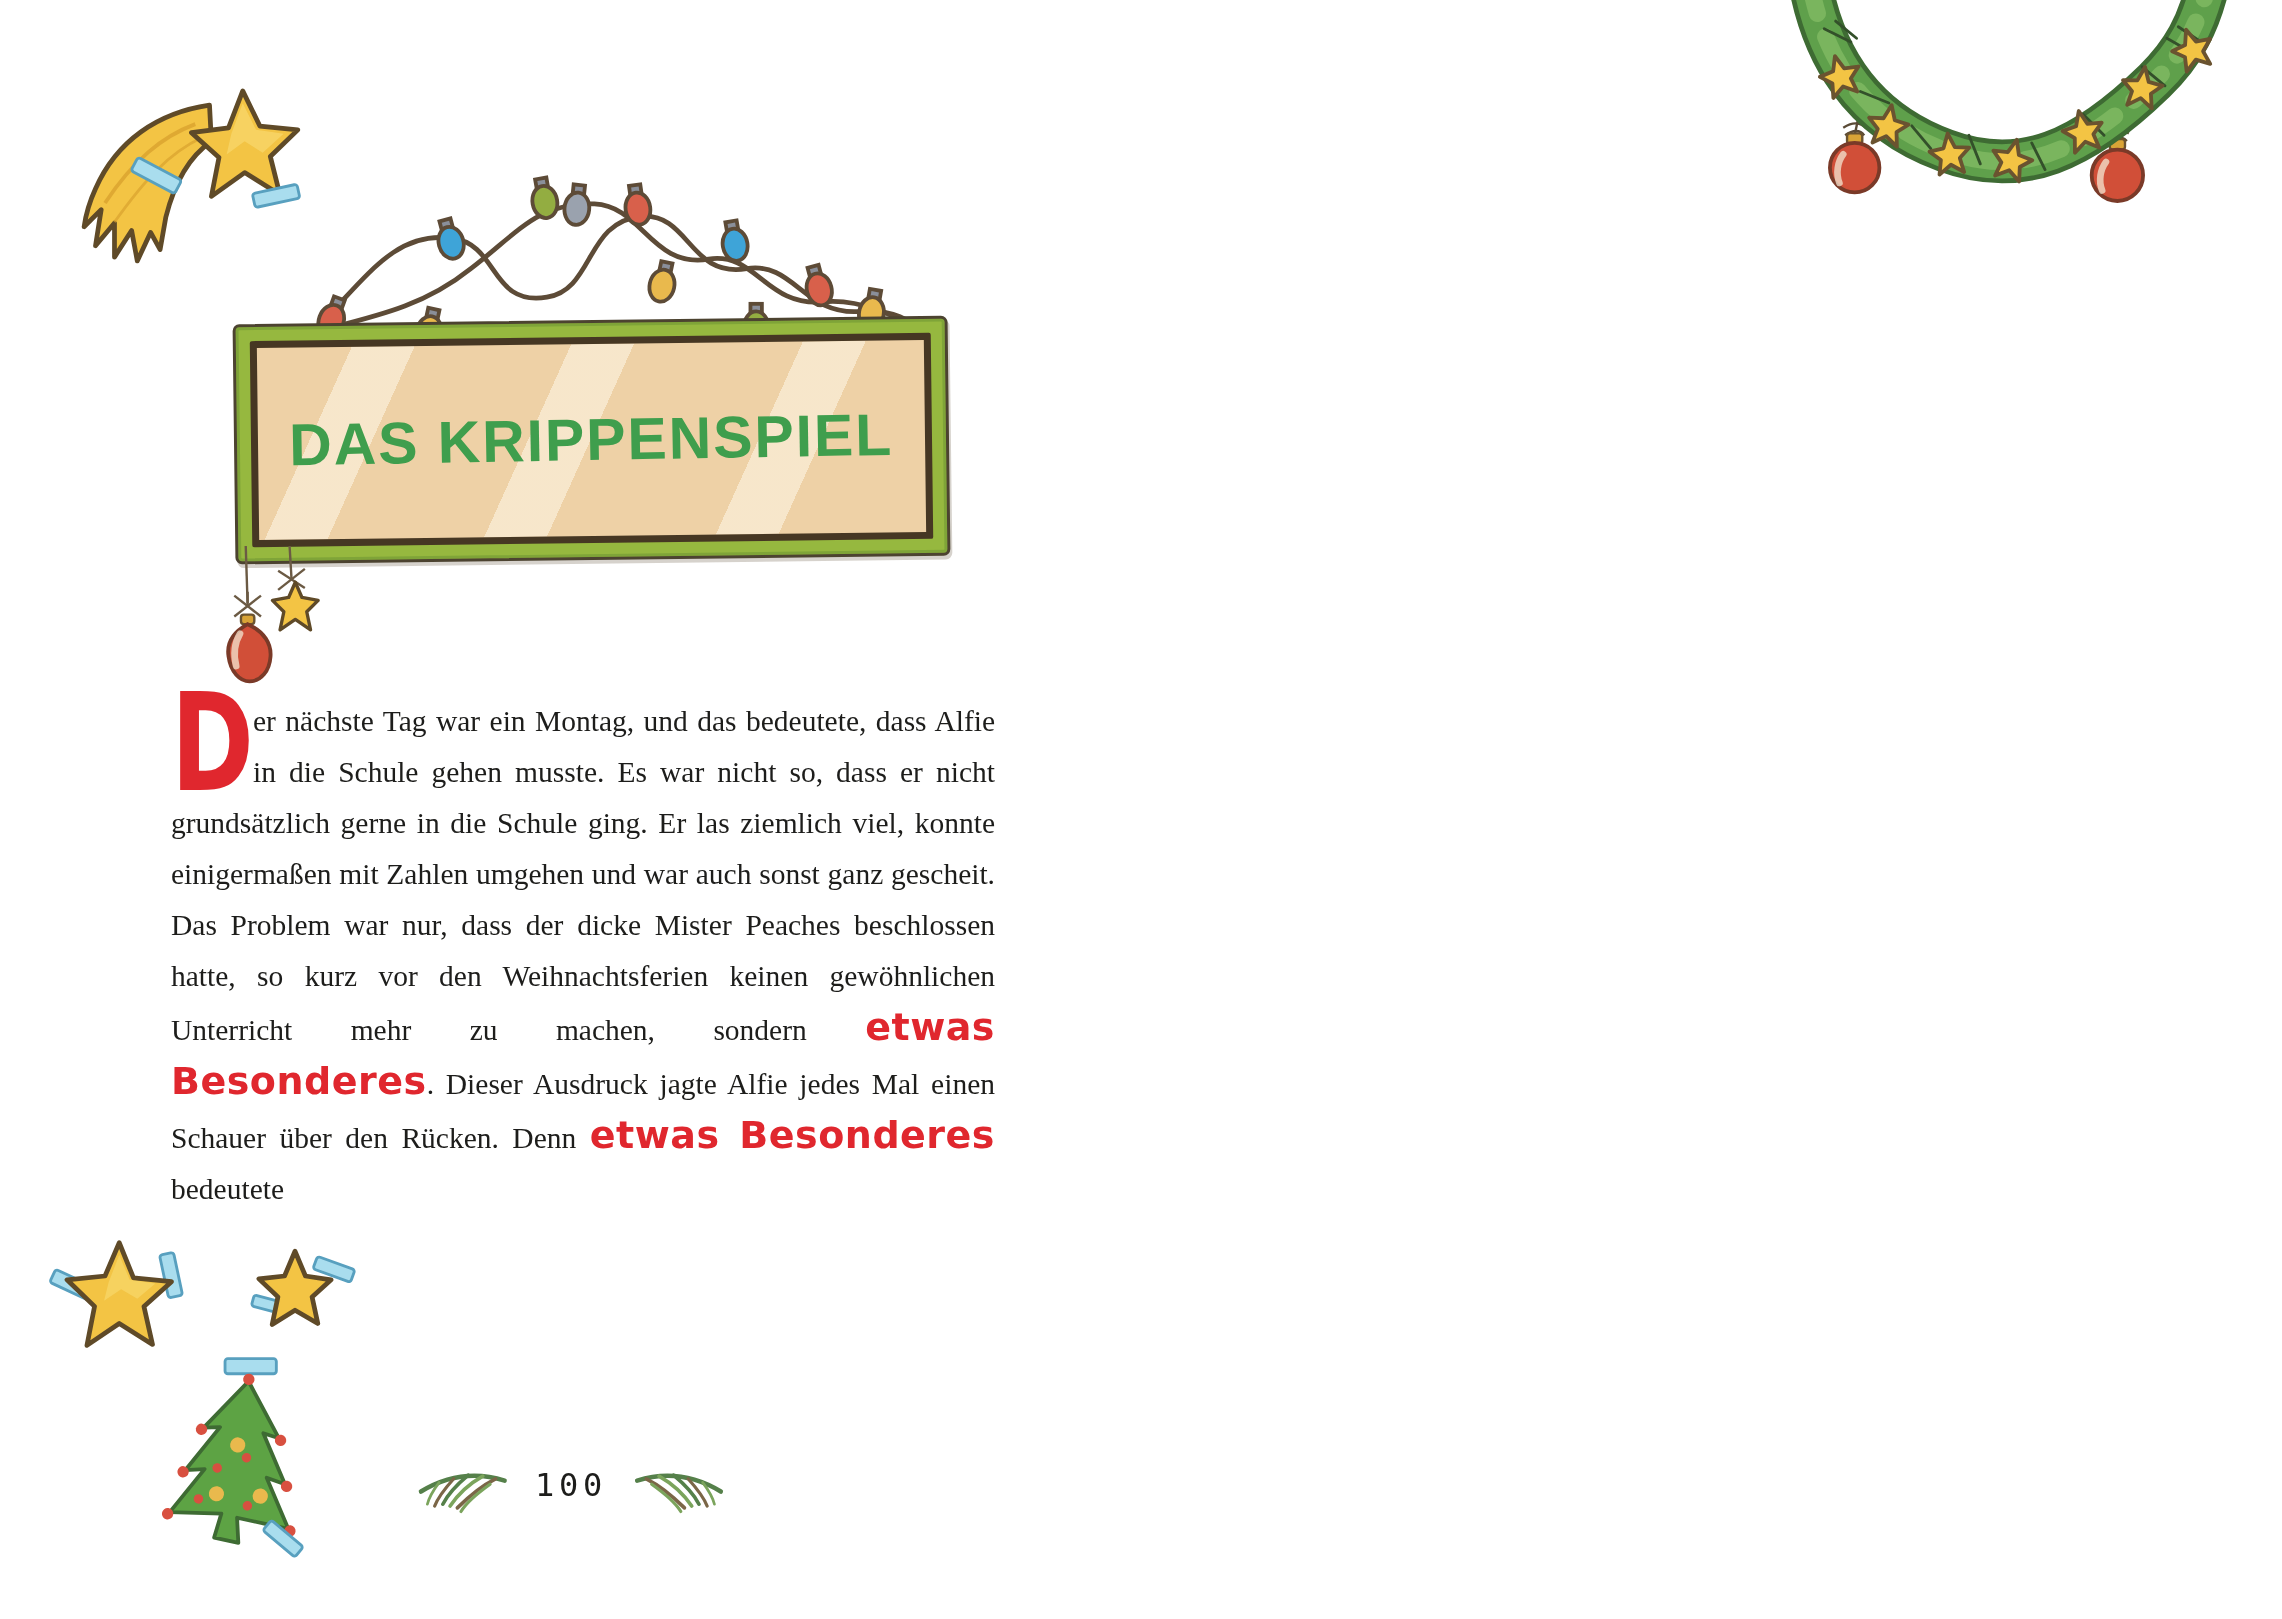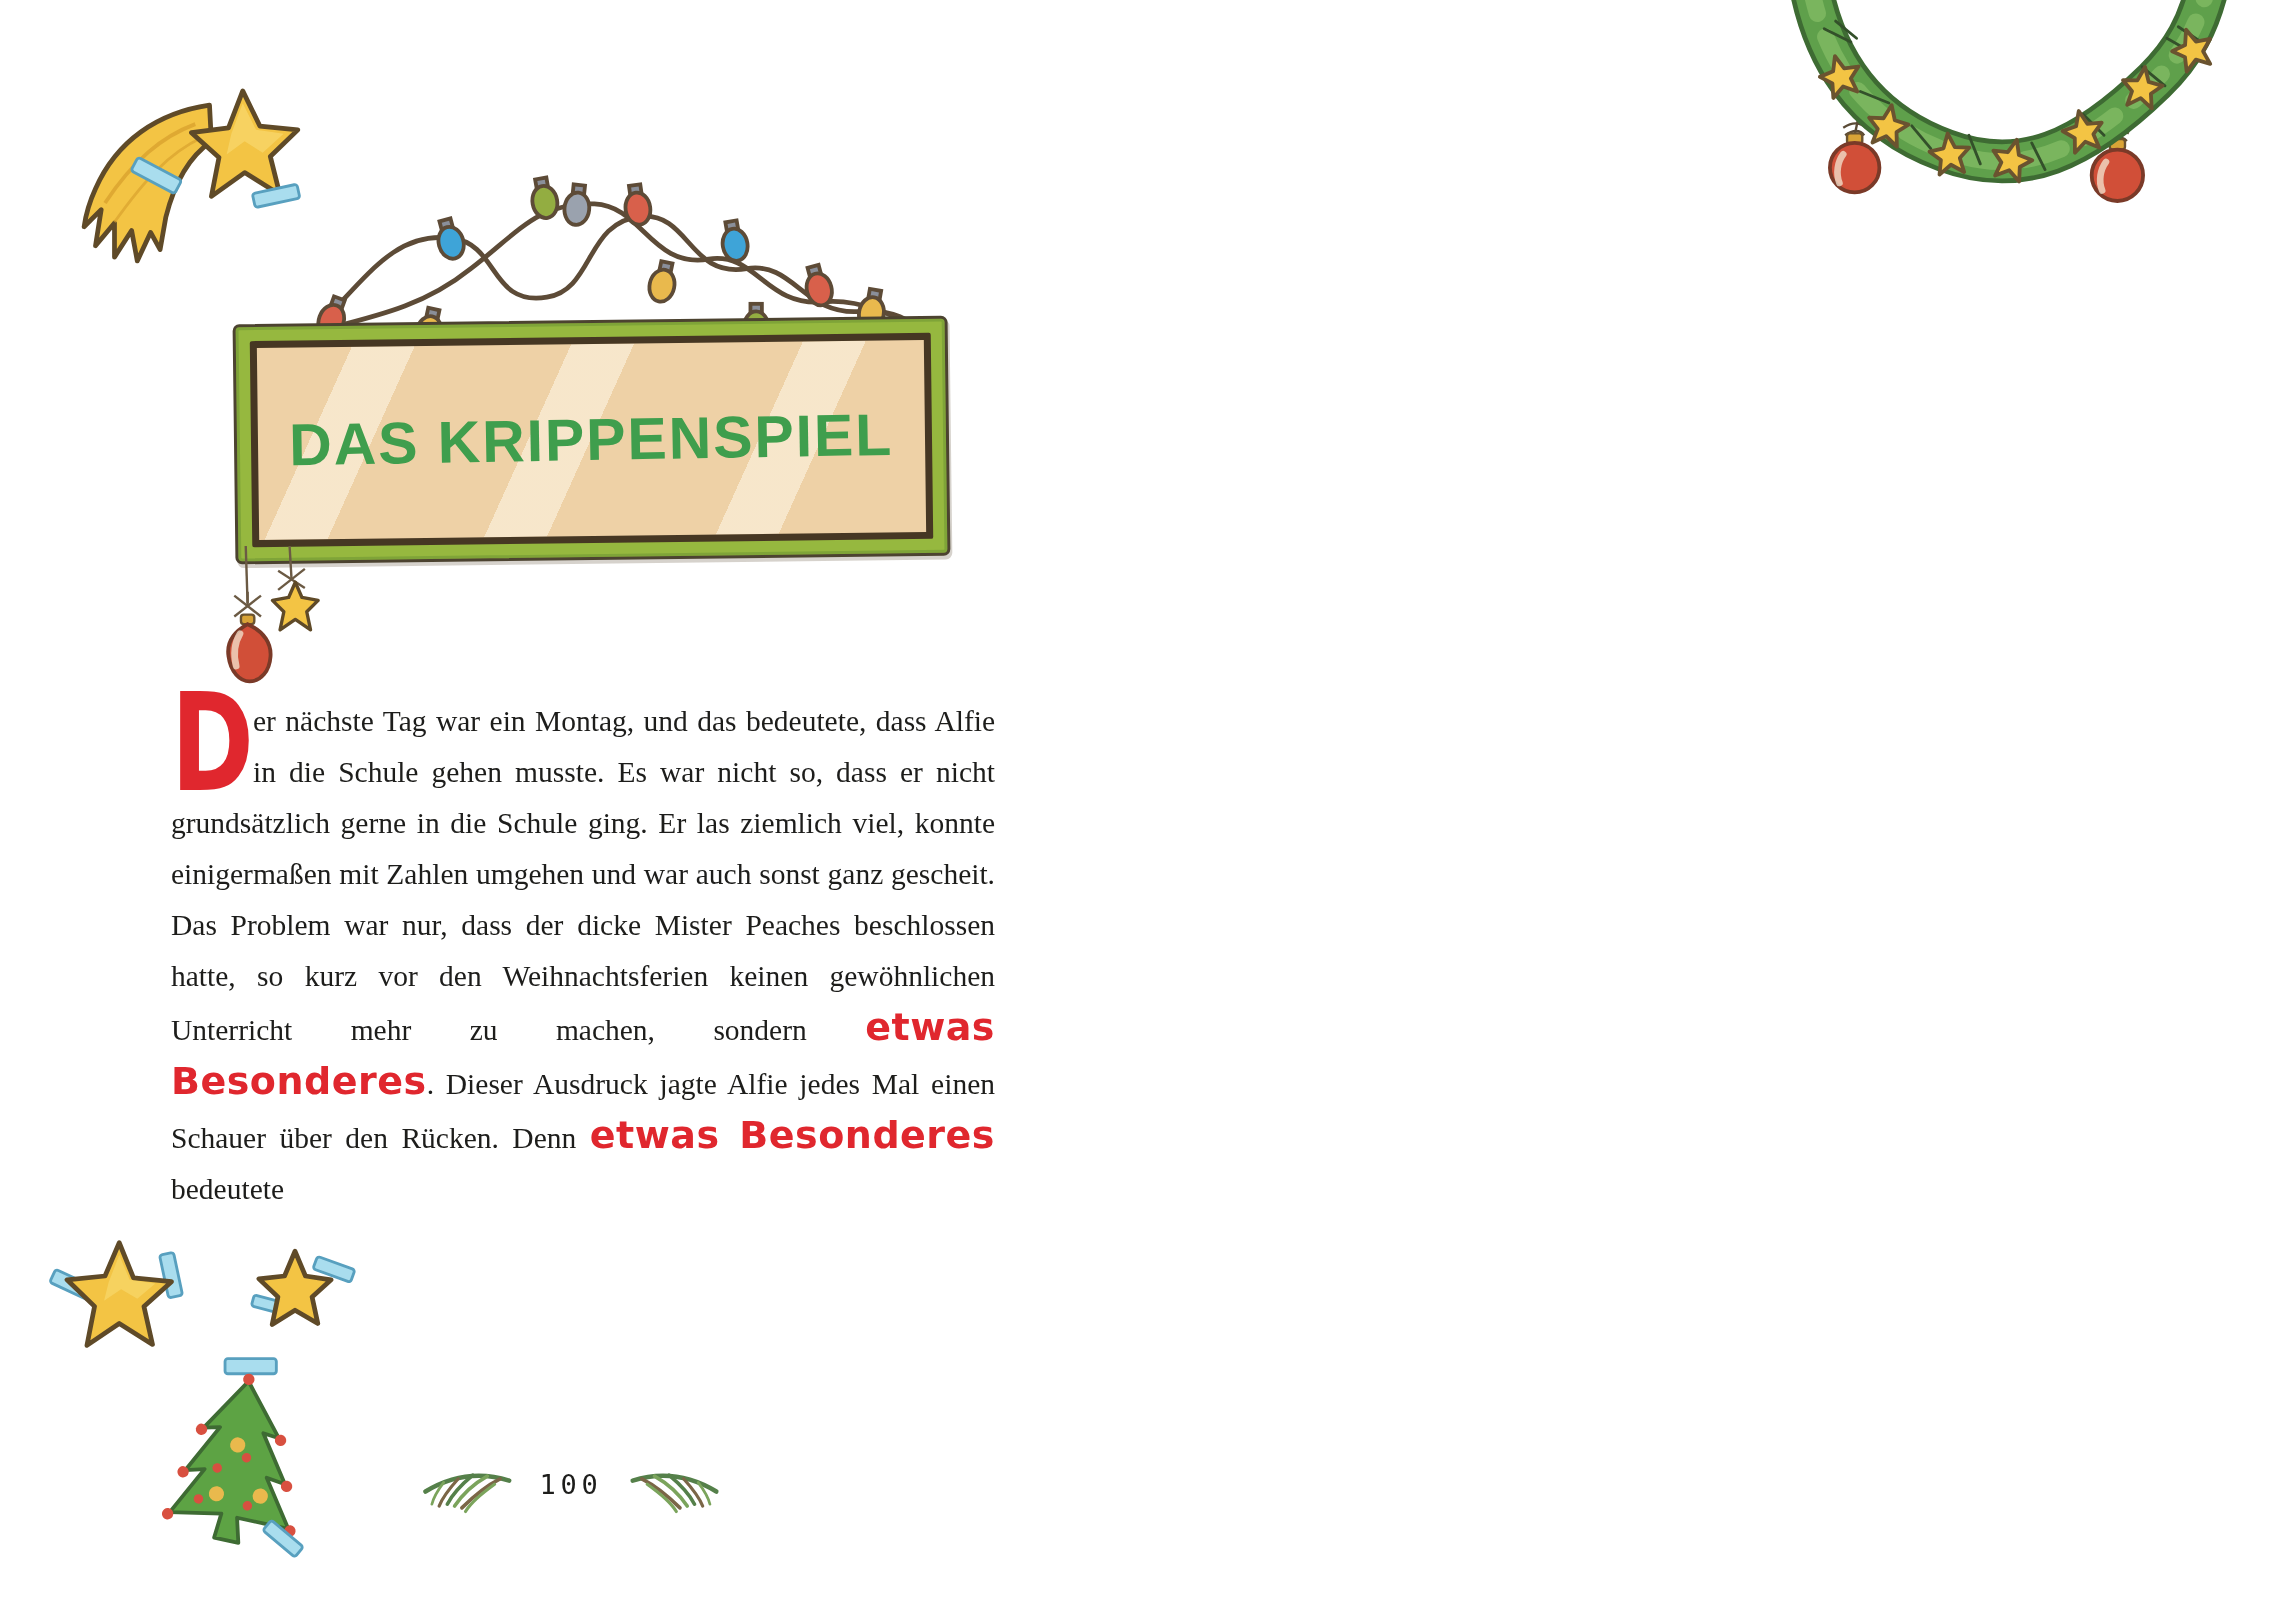--- a/index.html
+++ b/index.html
@@ -67,7 +67,7 @@
   }
   #footer-left{left:571px;}
   .page-number{
-    font-family:"DejaVu Sans Mono", monospace;font-size:27px;
+    font-family:"DejaVu Sans Mono", monospace;font-size:32px;
     letter-spacing:4.8px;color:var(--body_text);padding-bottom:13.3px;text-align:right;
   }
 </style>

